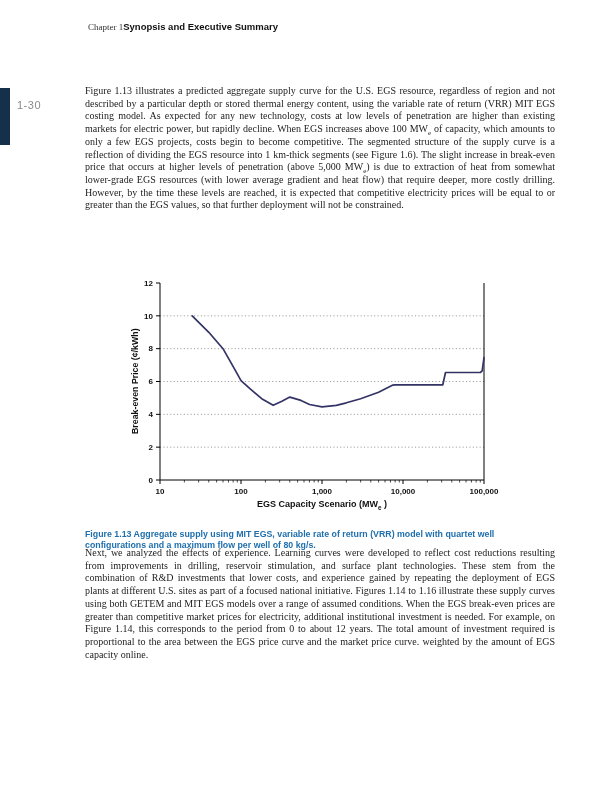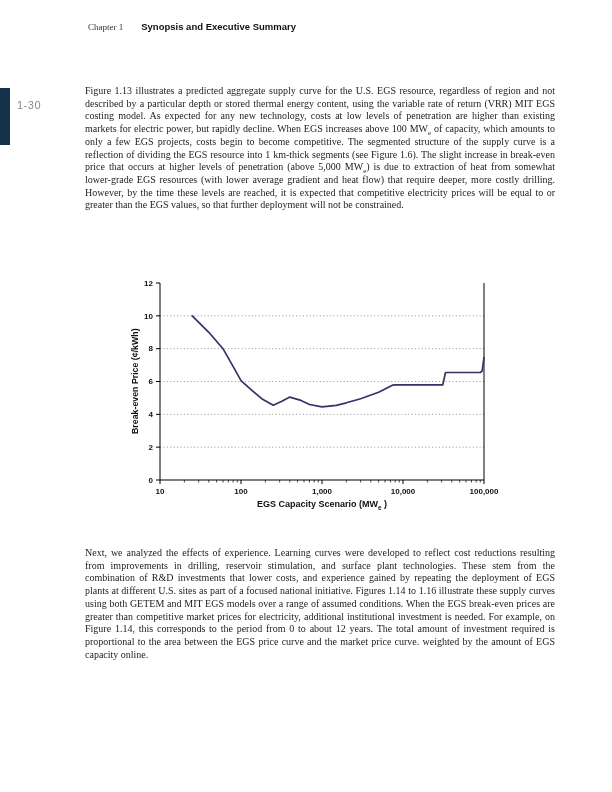--- a/index.html
+++ b/index.html
@@ -8,7 +8,7 @@
 
   
   .chapter-header{position:absolute;left:88px;top:16px;white-space:nowrap;}
-  .chapter-label{font-family:"Liberation Serif",serif;font-size:9px;color:#333;margin-right:18px;}
+  .chapter-label{font-family:"Liberation Serif",serif;font-size:9px;color:#333;margin-right:0;}
   .chapter-title{font-family:"Liberation Sans",sans-serif;font-size:9.5px;font-weight:bold;color:#111;}
 
   

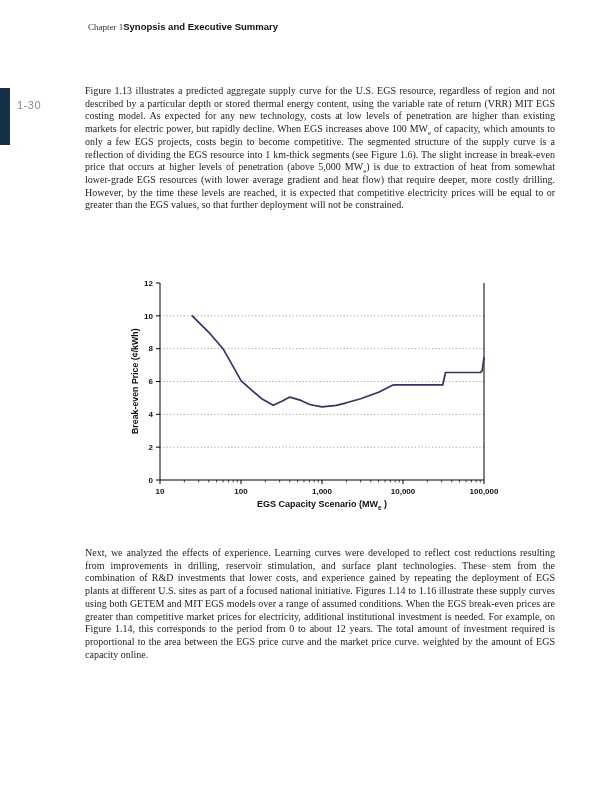--- a/index.html
+++ b/index.html
@@ -126,6 +126,7 @@
     <div class="chart-xlabel">EGS Capacity Scenario (MW<sub>e</sub> )</div>
   </figure>
 
+  <p class="figure-caption" style="color: rgb(31, 111, 173);">Figure 1.13 Aggregate supply using MIT EGS, variable rate of return (VRR) model with quartet well configurations and a maximum flow per well of 80 kg/s.</p>
 
   <p class="body-par par2">Next, we analyzed the effects of experience. Learning curves were developed to reflect cost reductions resulting from improvements in drilling, reservoir stimulation, and surface plant technologies. These stem from the combination of R&amp;D investments that lower costs, and experience gained by repeating the deployment of EGS plants at different U.S. sites as part of a focused national initiative. Figures 1.14 to 1.16 illustrate these supply curves using both GETEM and MIT EGS models over a range of assumed conditions. When the EGS break-even prices are greater than competitive market prices for electricity, additional institutional investment is needed. For example, on Figure 1.14, this corresponds to the period from 0 to about 12 years. The total amount of investment required is proportional to the area between the EGS price curve and the market price curve. weighted by the amount of EGS capacity online.</p>
 

